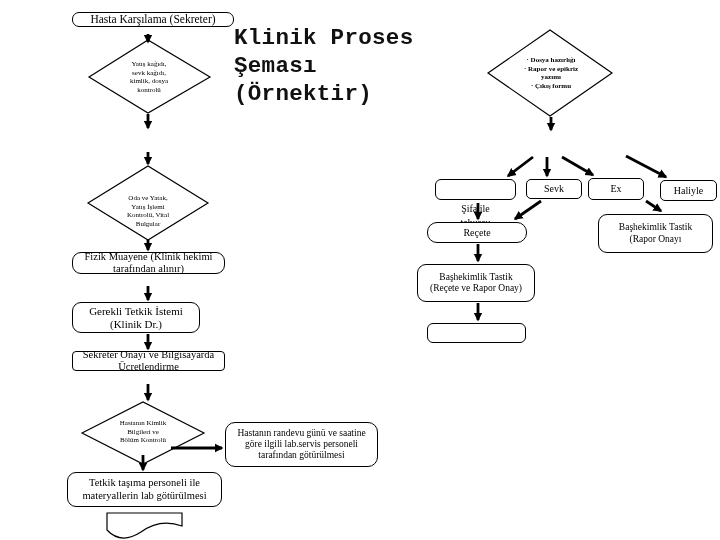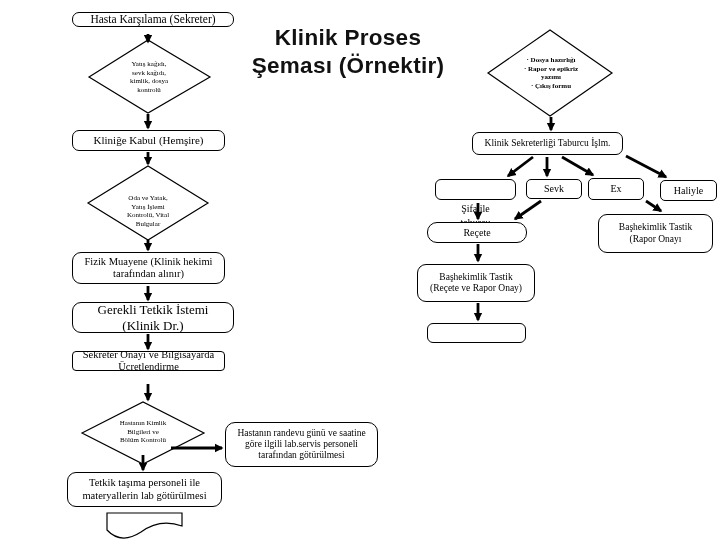--- a/index.html
+++ b/index.html
@@ -24,9 +24,9 @@
     font-size:7px;line-height:8.6px;transform:translate(-50%,-50%);
   }
   .title{
-    position:absolute;z-index:2;font-family:Liberation Sans, sans-serif;
+    position:absolute;z-index:2;font-family:Liberation Mono, monospace;
     font-weight:bold;font-size:22.5px;line-height:28px;letter-spacing:0.3px;
-    text-align:center;white-space:pre-line;color:#111111;
+    text-align:left;white-space:pre-line;color:#111111;
   }
 </style>
 </head>

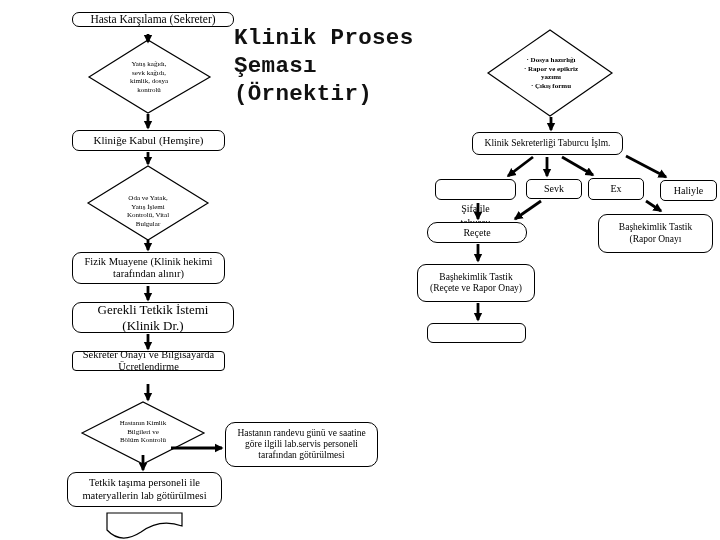--- a/index.html
+++ b/index.html
@@ -76,9 +76,6 @@
     <span class="lbl">Hasta Karşılama (Sekreter)</span>
   </div>
 
-  <div class="node" style="left:72px;top:130px;width:153px;height:21px;border-radius:7px;font-size:11px;">
-    <span class="lbl">Kliniğe Kabul (Hemşire)</span>
-  </div>
 
   <div class="node" style="left:72px;top:252px;width:153px;height:32px;border-radius:9px;font-size:10.5px;">
     <span class="lbl">Fizik Muayene (Klinik hekimi

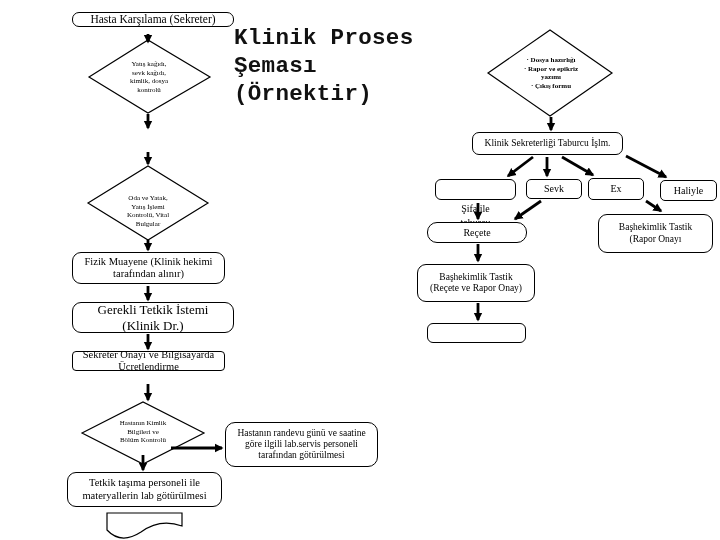--- a/index.html
+++ b/index.html
@@ -103,9 +103,6 @@
 tarafından götürülmesi</span>
   </div>
 
-  <div class="node" style="left:472px;top:132px;width:151px;height:23px;border-radius:7px;font-size:9.5px;">
-    <span class="lbl">Klinik Sekreterliği Taburcu İşlm.</span>
-  </div>
 
   <div class="node overflow-label" style="left:435px;top:179px;width:81px;height:21px;border-radius:6px;font-size:10px;">
     <span class="lbl">Şifa ile

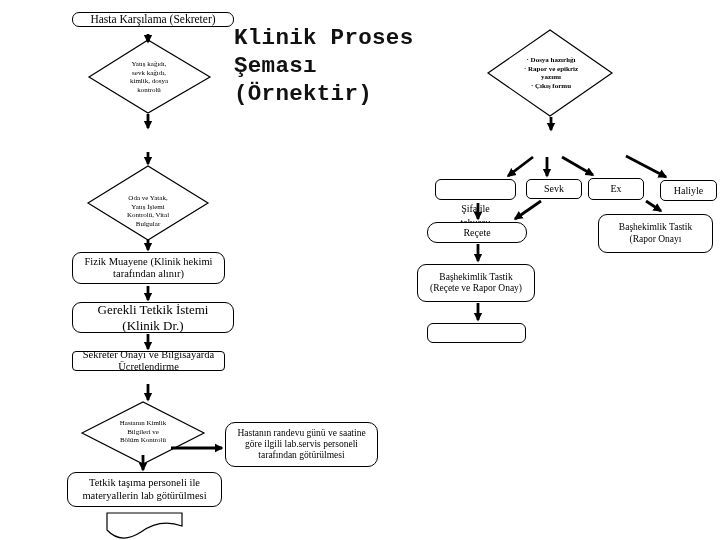--- a/index.html
+++ b/index.html
@@ -77,7 +77,7 @@
   </div>
 
 
-  <div class="node" style="left:72px;top:252px;width:153px;height:32px;border-radius:9px;font-size:10.5px;">
+  <div class="node" style="left:72px;top:252px;width:153px;height:22px;border-radius:9px;font-size:10.5px;">
     <span class="lbl">Fizik Muayene (Klinik hekimi
 tarafından alınır)</span>
   </div>

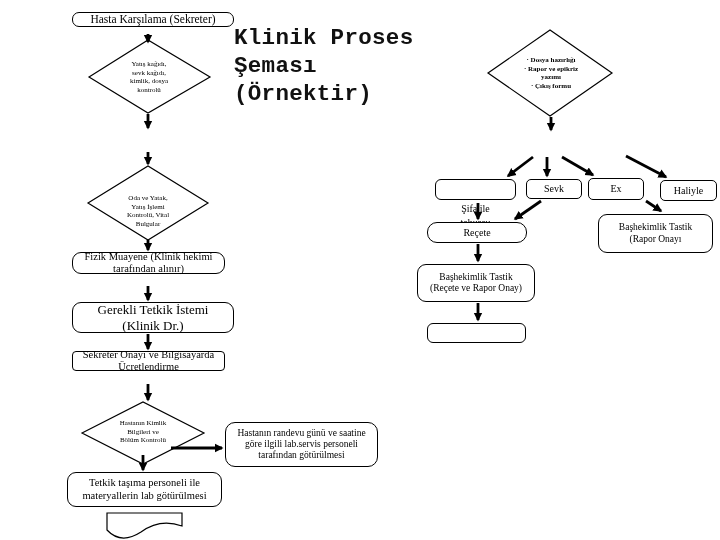--- a/index.html
+++ b/index.html
@@ -82,7 +82,7 @@
 tarafından alınır)</span>
   </div>
 
-  <div class="node" style="left:72px;top:302px;width:162px;height:31px;border-radius:9px;font-size:13px;">
+  <div class="node" style="left:72px;top:302px;width:128px;height:31px;border-radius:9px;font-size:11px;">
     <span class="lbl">Gerekli Tetkik İstemi
 (Klinik Dr.)</span>
   </div>

